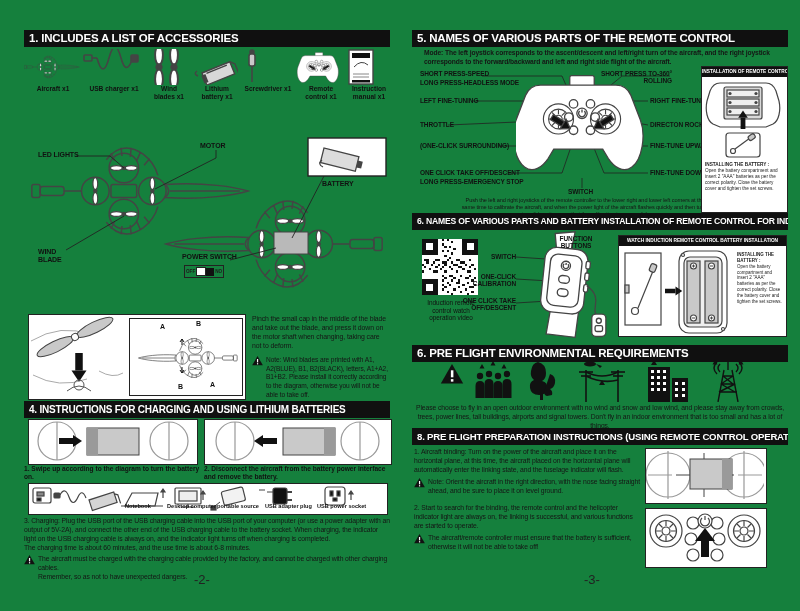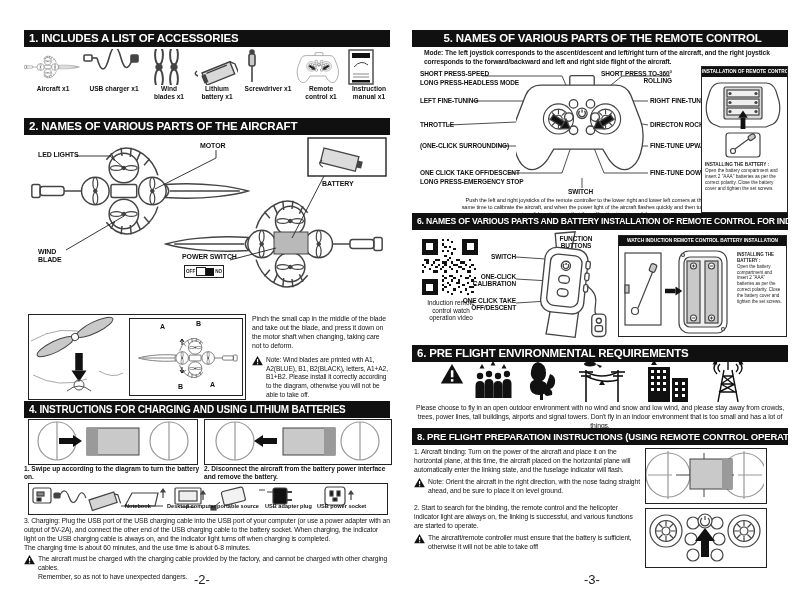--- a/index.html
+++ b/index.html
@@ -3,7 +3,7 @@
 <meta charset="utf-8">
 <style>
   html,body{margin:0;padding:0;background:#e8e8e8;}
-  .sheet{position:relative;width:800px;height:611px;background:#ffffff;font-family:"Liberation Sans",sans-serif;color:#1c1c1c;overflow:hidden;}
+  .sheet{position:relative;width:800px;height:611px;background:#15803d;font-family:"Liberation Sans",sans-serif;color:#1c1c1c;overflow:hidden;}
   .page{position:absolute;top:28px;height:566px;}
   .abs{position:absolute;}
   .hdr{position:absolute;background:#101010;color:#fff;font-weight:700;letter-spacing:-0.2px;padding:2px 0 2px 5px;height:13px;line-height:13px;white-space:nowrap;overflow:hidden;}

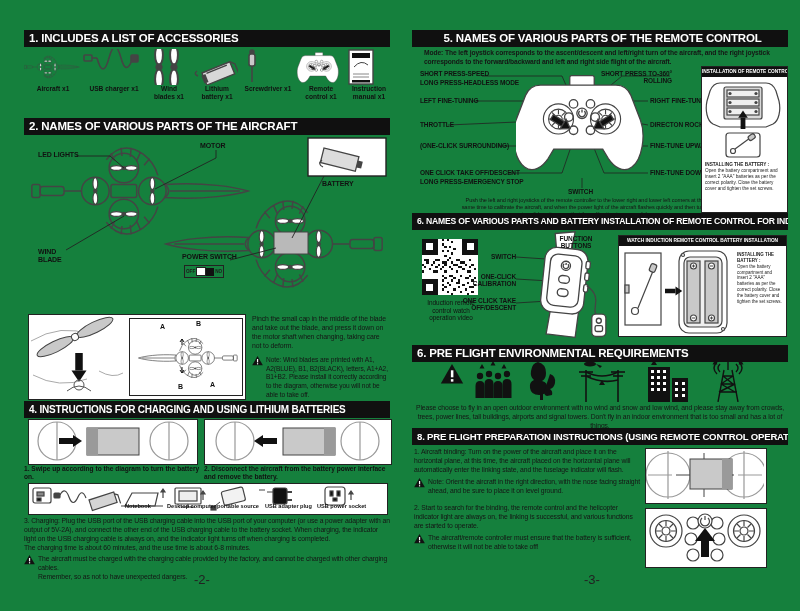--- a/index.html
+++ b/index.html
@@ -317,7 +317,7 @@
 
   <div class="page" style="left:412px;width:376px;">
 
-    <div class="hdr" style="left:0;top:2px;width:371px;font-size:11.5px;text-align:center;">5. NAMES OF VARIOUS PARTS OF THE REMOTE CONTROL</div>
+    <div class="hdr" style="left:0;top:2px;width:371px;font-size:11.5px;">5. NAMES OF VARIOUS PARTS OF THE REMOTE CONTROL</div>
     <div class="txt" style="left:12px;top:21px;width:354px;font-size:6.7px;font-weight:700;">Mode: The left joystick corresponds to the ascent/descent and left/right turn of the aircraft, and the right joystick corresponds to the forward/backward and left and right side flight of the aircraft.</div>
 
     <div class="abs" style="left:0;top:38px;width:376px;height:147px;">

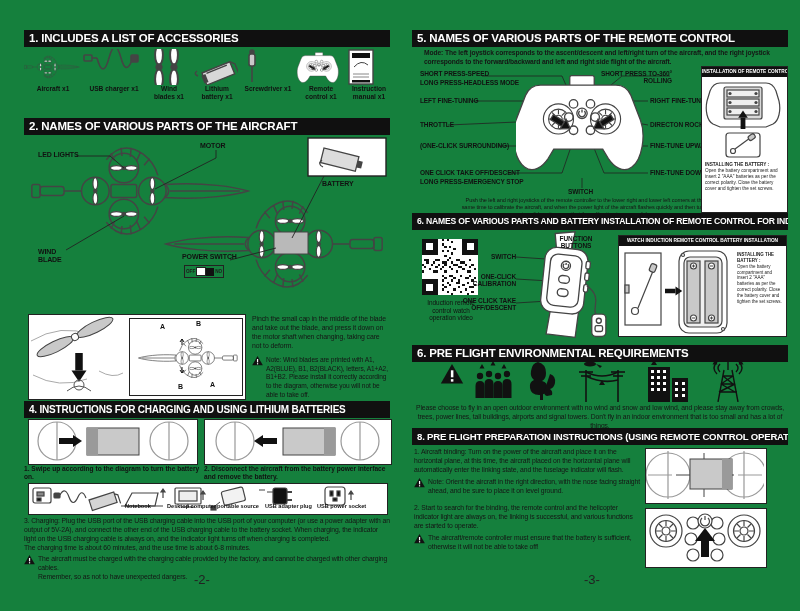--- a/index.html
+++ b/index.html
@@ -155,7 +155,6 @@
       </div>
     </div>
 
-    <div class="hdr" style="left:0;top:90px;width:361px;font-size:11.5px;">2. NAMES OF VARIOUS PARTS OF THE AIRCRAFT</div>
 
     <div class="abs" style="left:0;top:108px;width:366px;height:158px;">
       <svg width="366" height="158" viewBox="0 0 366 158" class="abs" style="left:0;top:0;">

